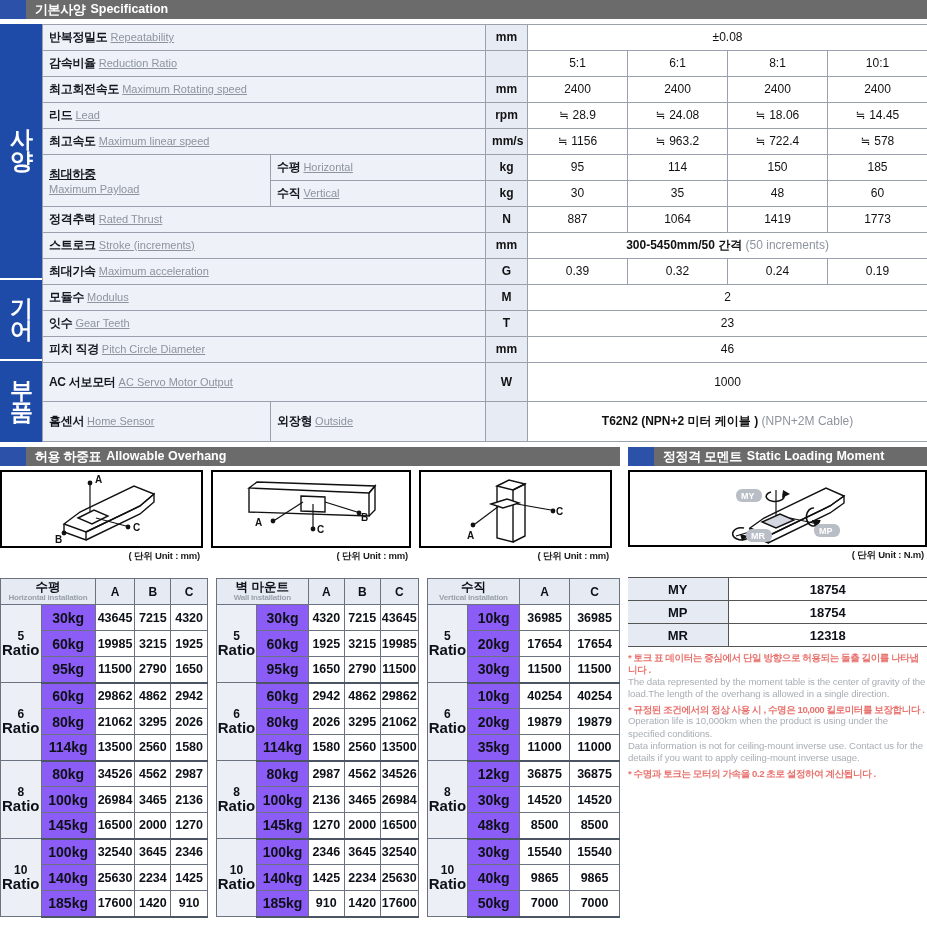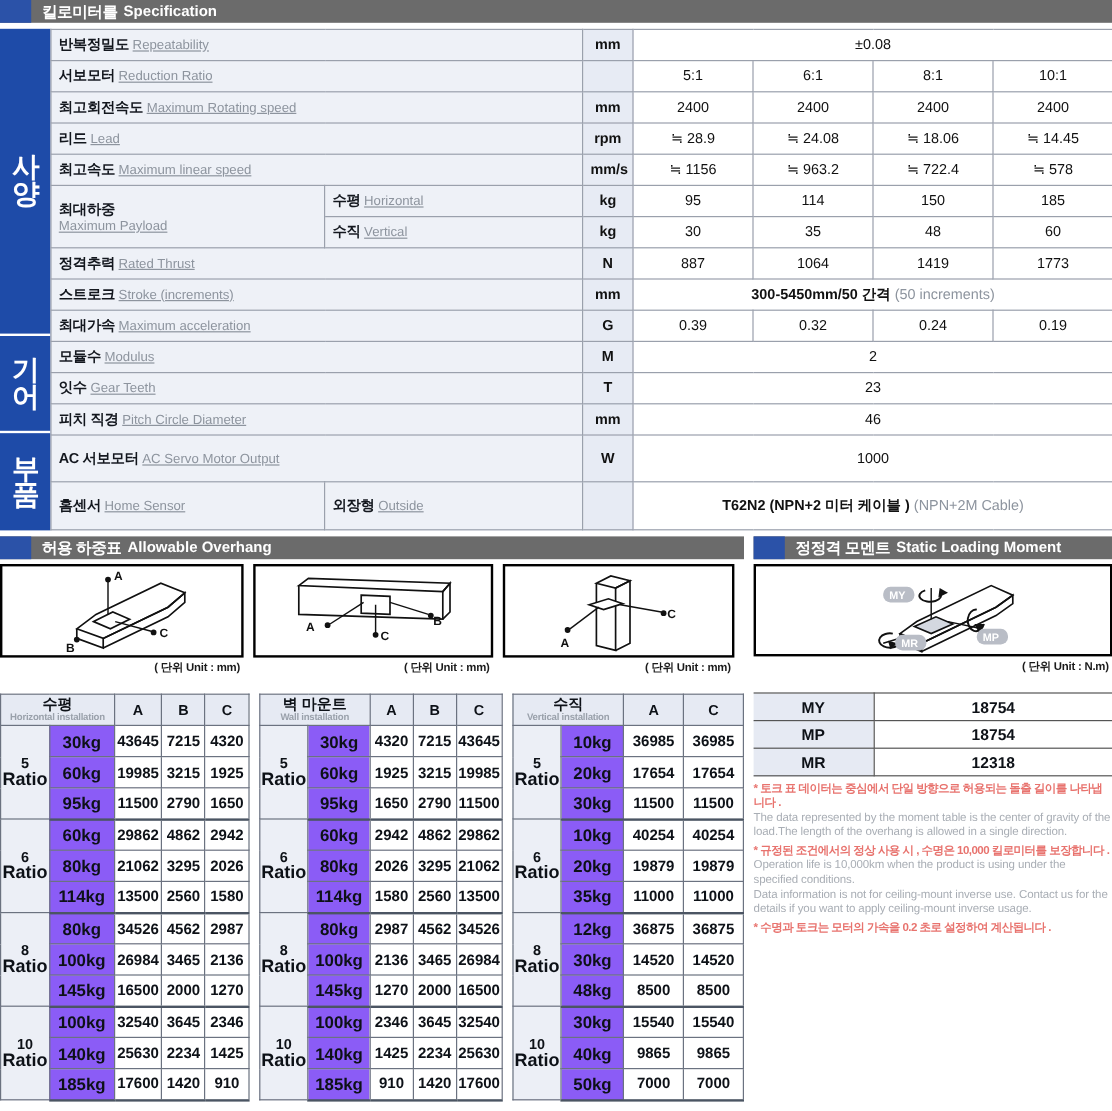--- a/index.html
+++ b/index.html
@@ -228,7 +228,7 @@
   <div class="sect-head">
     <div class="swatch"></div>
     <div class="titlewrap">
-      <span class="ko">킬로미터를</span>
+      <span class="ko">기본사양</span>
       <span class="en">Specification</span>
     </div>
   </div>

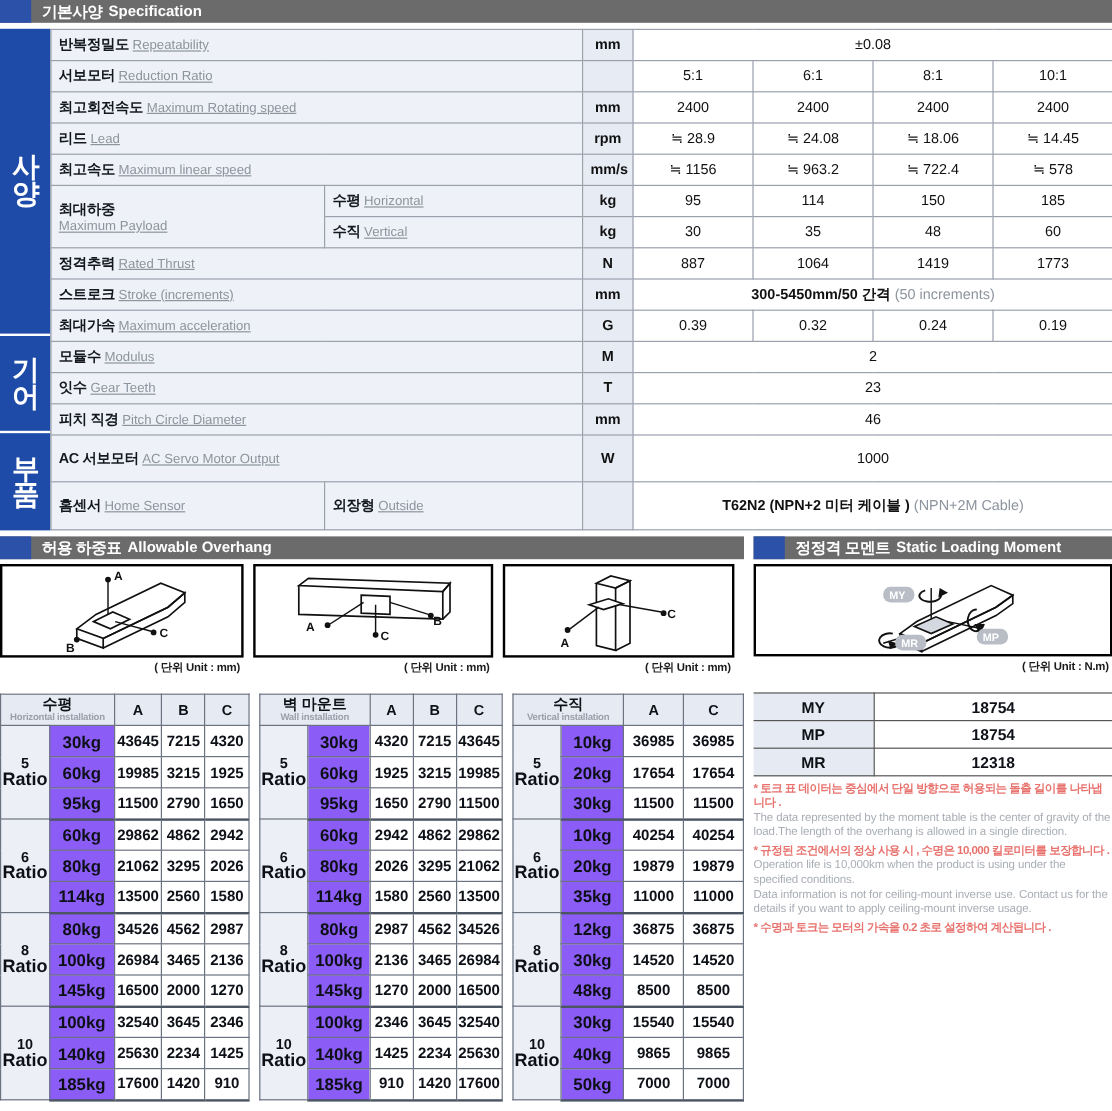--- a/index.html
+++ b/index.html
@@ -274,7 +274,7 @@
         </tr>
 
         <tr>
-          <td class="lbl" colspan="2"><span class="k">서보모터</span><span class="e">Reduction Ratio</span></td>
+          <td class="lbl" colspan="2"><span class="k">감속비율</span><span class="e">Reduction Ratio</span></td>
           <td class="unit"></td>
           <td class="val">5:1</td>
           <td class="val">6:1</td>

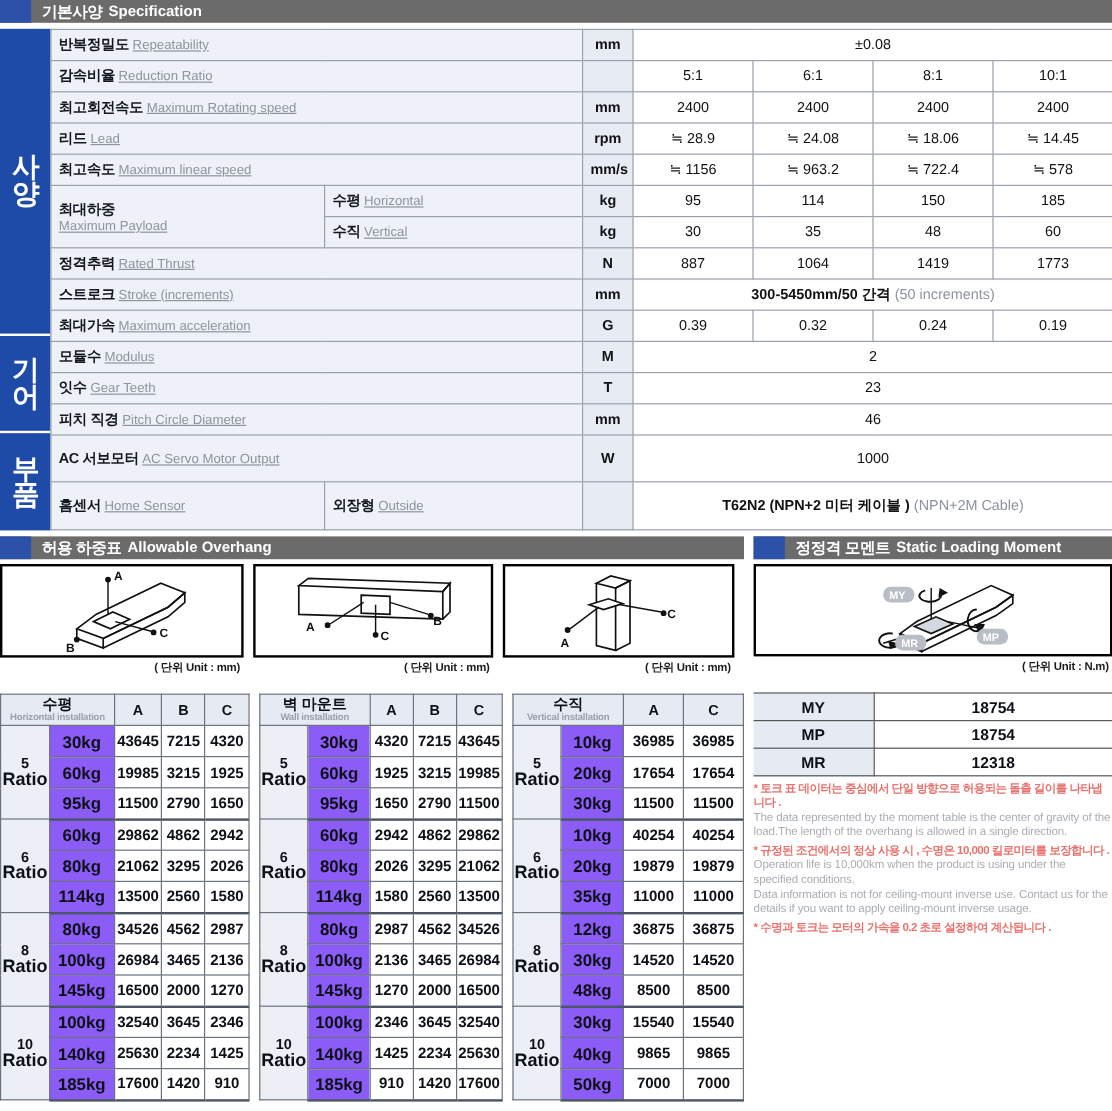--- a/index.html
+++ b/index.html
@@ -109,7 +109,7 @@
   }
   .val .gray { color: #8d949e; }
   .val .blk { color: #111; font-weight: bold; }
-  .two-line .k { display: block; }
+  .two-line .k { display: block; text-decoration: underline; }
   .two-line .e { display: block; margin-left: 0; }
 
   

